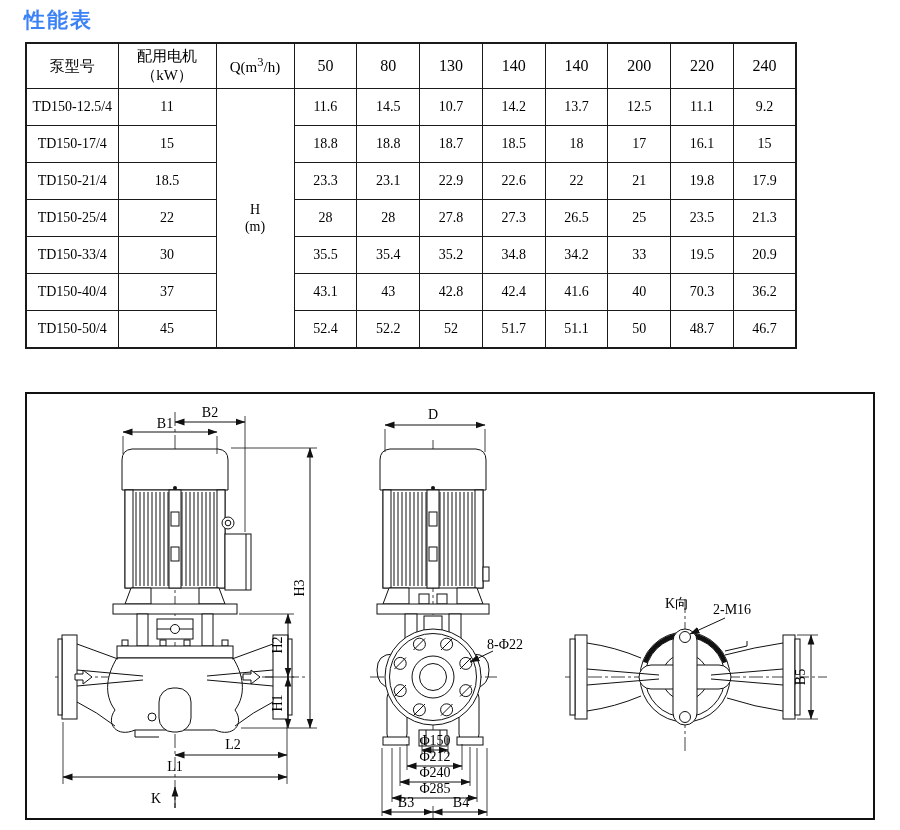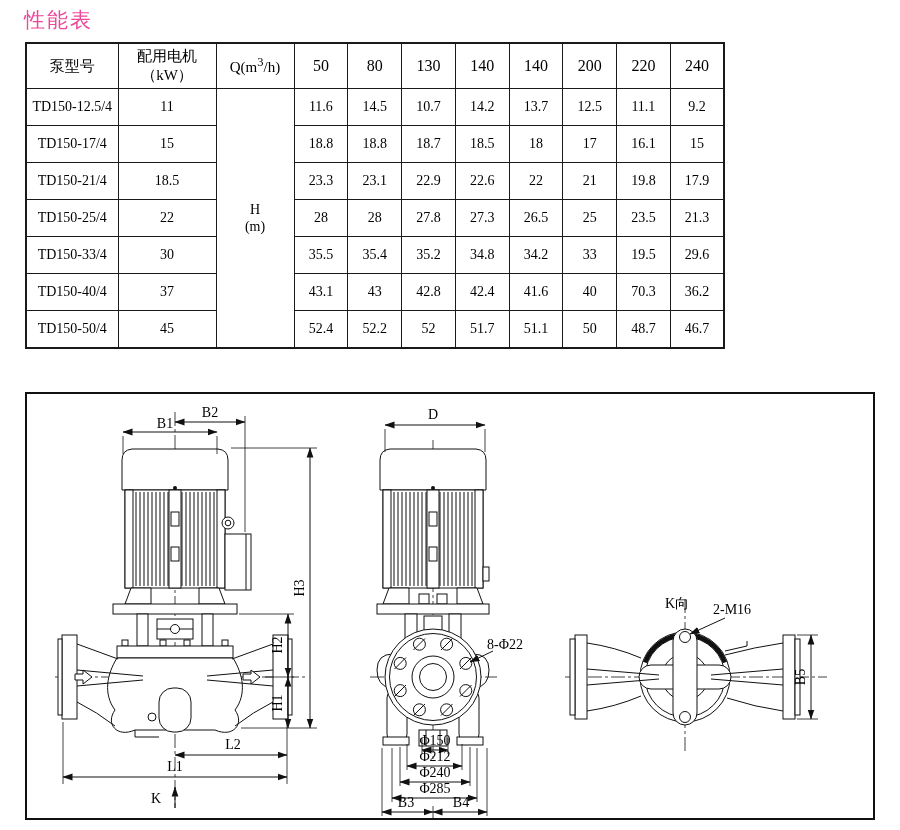--- a/index.html
+++ b/index.html
@@ -6,7 +6,7 @@
   .page{position:relative;width:900px;height:830px;background:#fff;overflow:hidden;
         font-family:"Liberation Serif", serif;color:#000;}
   .title{position:absolute;left:24px;top:6px;font-family:"Liberation Sans",sans-serif;
-         font-size:21px;font-weight:400;letter-spacing:2px;color:#ec4899;}
+         font-size:21px;font-weight:700;letter-spacing:2px;color:#3b82f6;}
   table.perf{position:absolute;left:25px;top:42px;width:700px;border-collapse:collapse;
              table-layout:fixed;background:#fff;border:2px solid #1a1a1a;}
   table.perf th, table.perf td{border:1px solid #1a1a1a;text-align:center;vertical-align:middle;

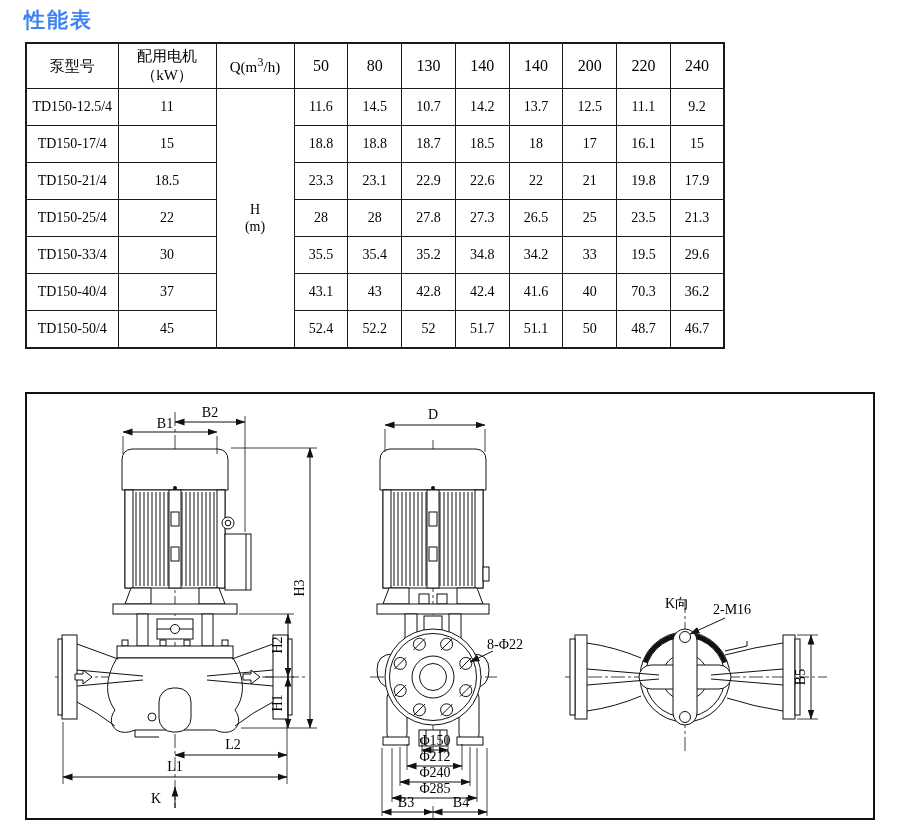--- a/index.html
+++ b/index.html
@@ -7,7 +7,7 @@
         font-family:"Liberation Serif", serif;color:#000;}
   .title{position:absolute;left:24px;top:6px;font-family:"Liberation Sans",sans-serif;
          font-size:21px;font-weight:700;letter-spacing:2px;color:#3b82f6;}
-  table.perf{position:absolute;left:25px;top:42px;width:700px;border-collapse:collapse;
+  table.perf{position:absolute;left:25px;top:42px;width:772px;border-collapse:collapse;
              table-layout:fixed;background:#fff;border:2px solid #1a1a1a;}
   table.perf th, table.perf td{border:1px solid #1a1a1a;text-align:center;vertical-align:middle;
              font-weight:normal;padding:0;font-size:14px;line-height:1.25;}

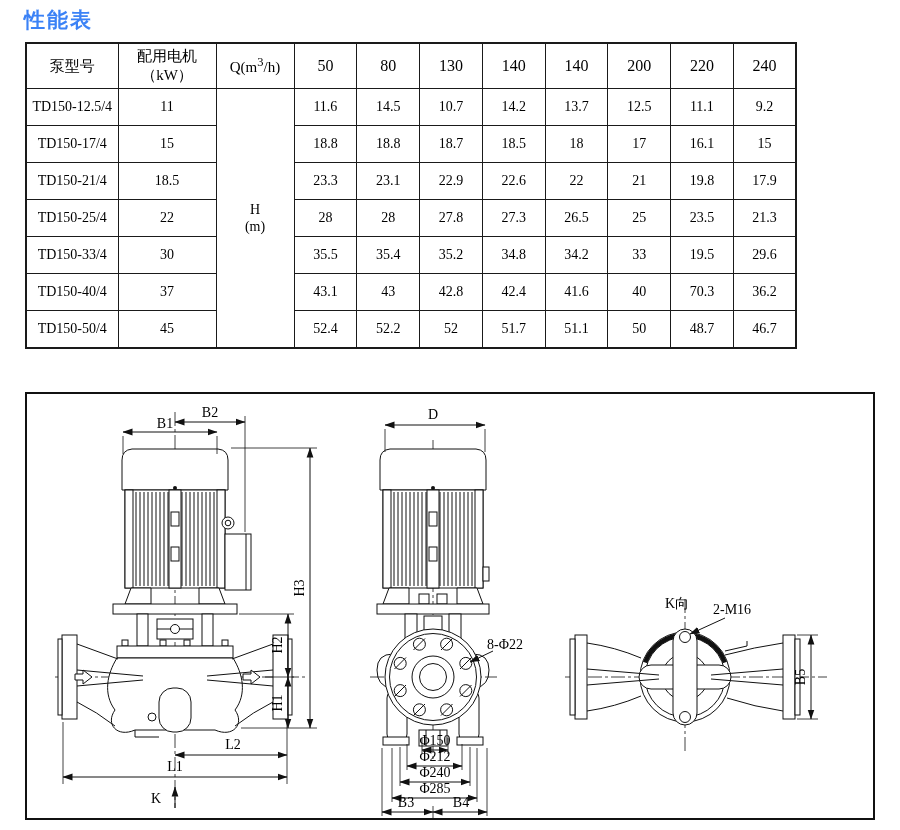--- a/index.html
+++ b/index.html
@@ -118,7 +118,7 @@
           <td class="cell-val">34.2</td>
           <td class="cell-val">33</td>
           <td class="cell-val">19.5</td>
-          <td class="cell-val">29.6</td>
+          <td class="cell-val">20.9</td>
         </tr>
         <tr>
           <td class="cell-model">TD150-40/4</td>

